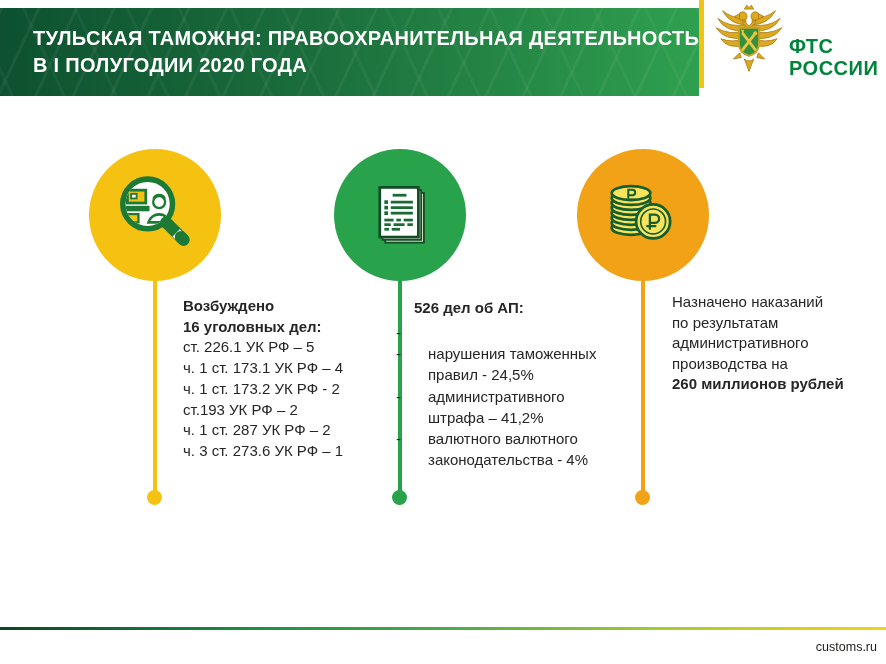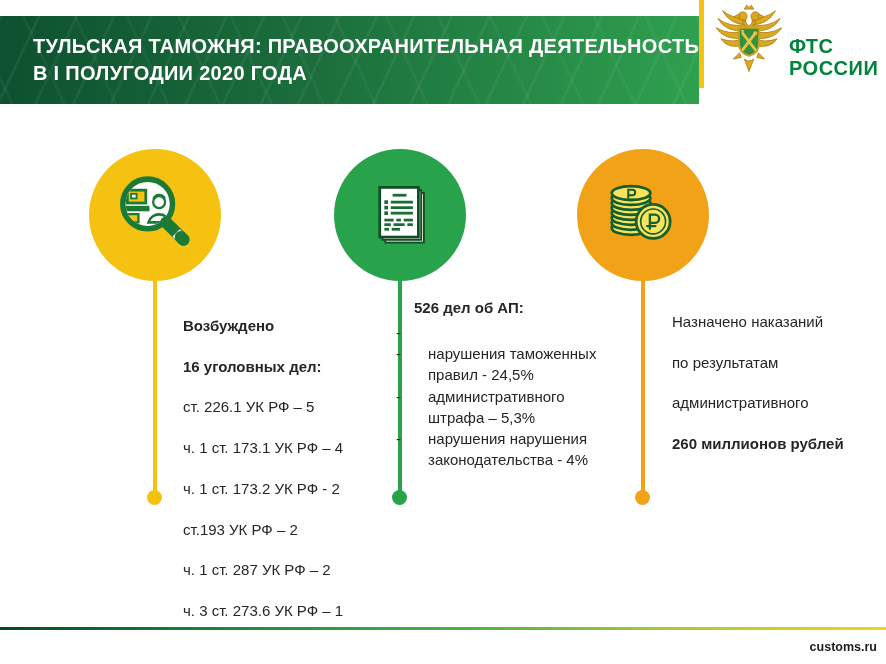--- a/index.html
+++ b/index.html
@@ -9,7 +9,7 @@
   }
   
   .header{
-    position:absolute;left:0;top:16px;width:699px;height:88px;
+    position:absolute;left:0;top:8px;width:699px;height:88px;
     background:linear-gradient(90deg,var(--header-dark,#0D5130) 0%,#1B6E3C 45%,var(--header-light,#2FA04F) 100%);
   }
   .header::before{

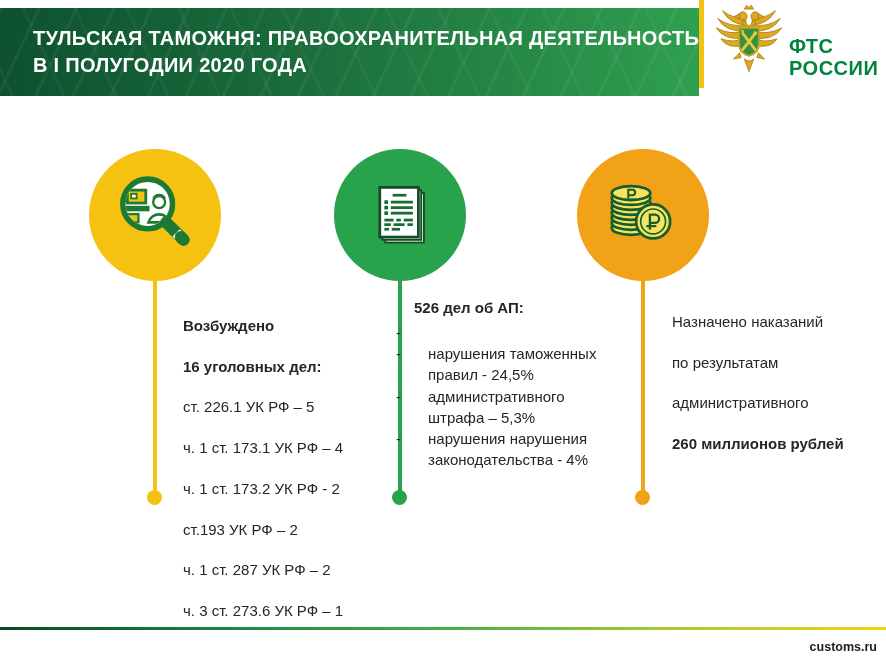--- a/index.html
+++ b/index.html
@@ -45,7 +45,7 @@
   .dot.d3{left:635px;background:var(--circle-orange,#F2A217);}
   
   .col{position:absolute;font-size:15px;}
-  .col .t{white-space:nowrap;margin-top:20px;}
+  .col .t{white-space:nowrap;}
   .bold{font-weight:bold;}
   .col1{left:183px;top:296px;width:220px;line-height:20.7px;}
   .col2-head{position:absolute;left:414px;top:299px;font-size:15px;font-weight:bold;white-space:nowrap;}

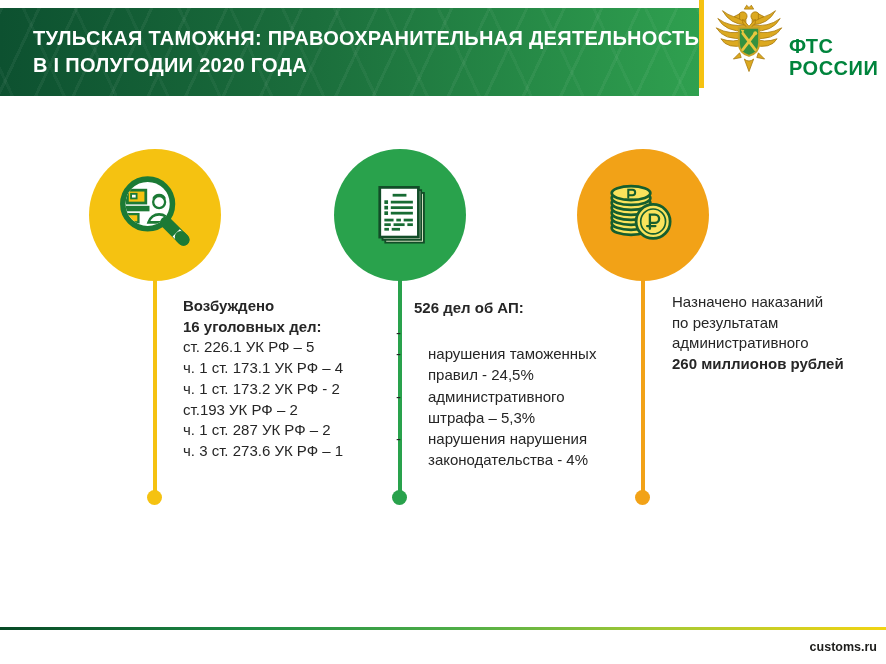--- a/index.html
+++ b/index.html
@@ -223,6 +223,7 @@
     <div class="t">Назначено наказаний</div>
     <div class="t">по результатам</div>
     <div class="t">административного</div>
+    <div class="t">производства на</div>
     <div class="t bold">260 миллионов рублей</div>
   </div>
 

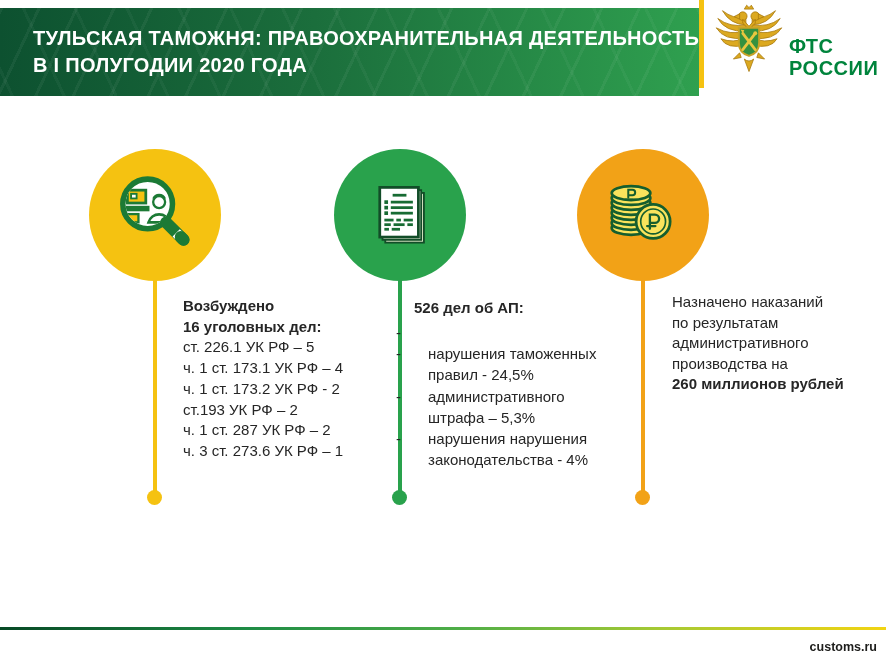--- a/index.html
+++ b/index.html
@@ -207,7 +207,7 @@
       <span class="dash">-</span>
       <div>
         <div class="t">административного</div>
-        <div class="t">штрафа – 5,3%</div>
+        <div class="t">штрафа – 41,2%</div>
       </div>
     </div>
     <div class="col2-item">

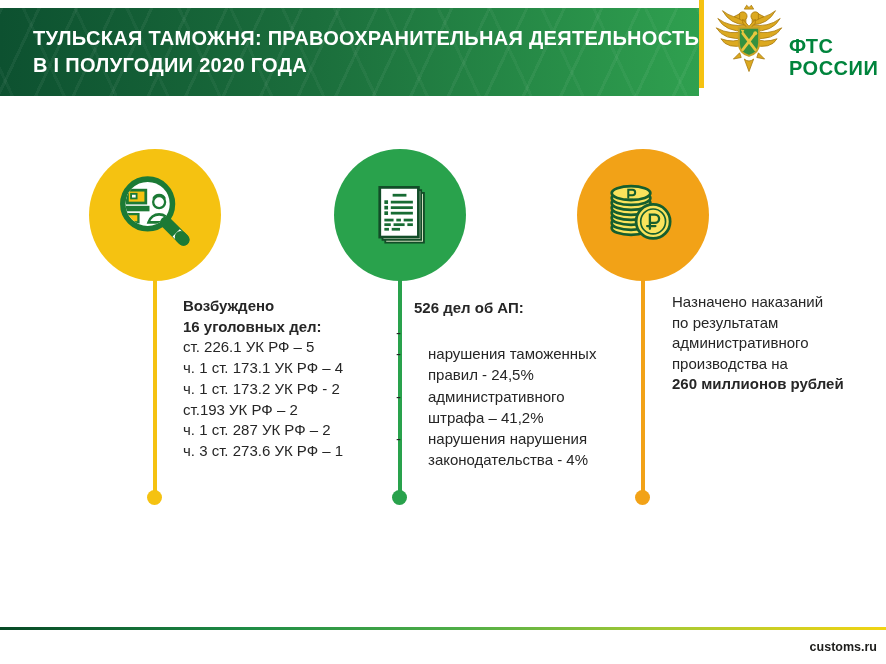--- a/index.html
+++ b/index.html
@@ -213,7 +213,7 @@
     <div class="col2-item">
       <span class="dash">-</span>
       <div>
-        <div class="t">нарушения нарушения</div>
+        <div class="t">валютного валютного</div>
         <div class="t">законодательства  - 4%</div>
       </div>
     </div>

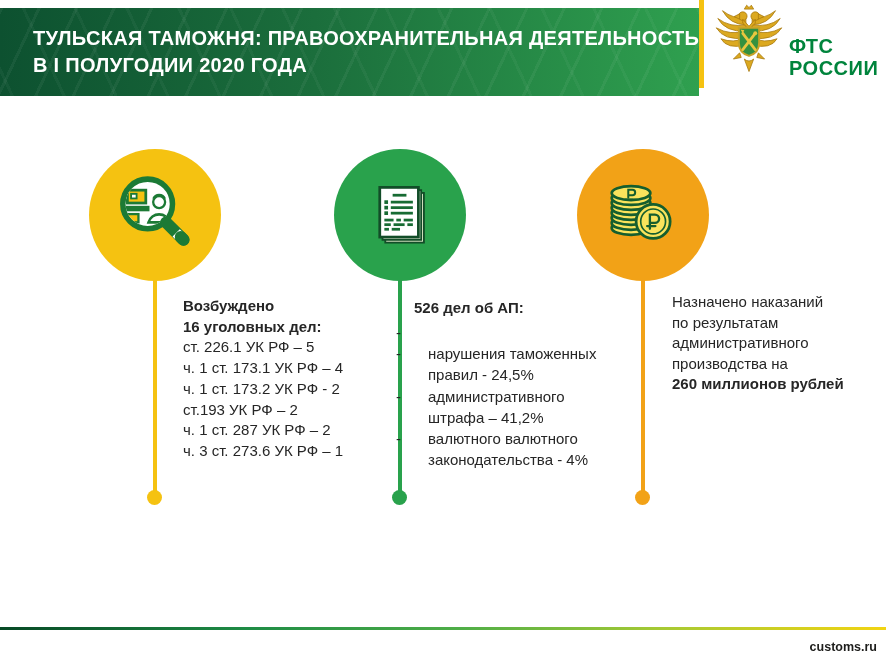--- a/index.html
+++ b/index.html
@@ -58,7 +58,7 @@
     position:absolute;left:0;top:627px;width:886px;height:3px;
     background:linear-gradient(90deg,#074925 0%,#1E8C45 28%,#4FAE47 52%,#A4C934 74%,var(--footer-yellow,#F2D412) 100%);
   }
-  .footer-site{position:absolute;right:9px;top:640px;font-size:12.5px;font-weight:bold;color:#1D1D1B;}
+  .footer-site{position:absolute;right:9px;top:640px;font-size:12.5px;font-weight:normal;color:#1D1D1B;}
 </style>
 </head>
 <body>

